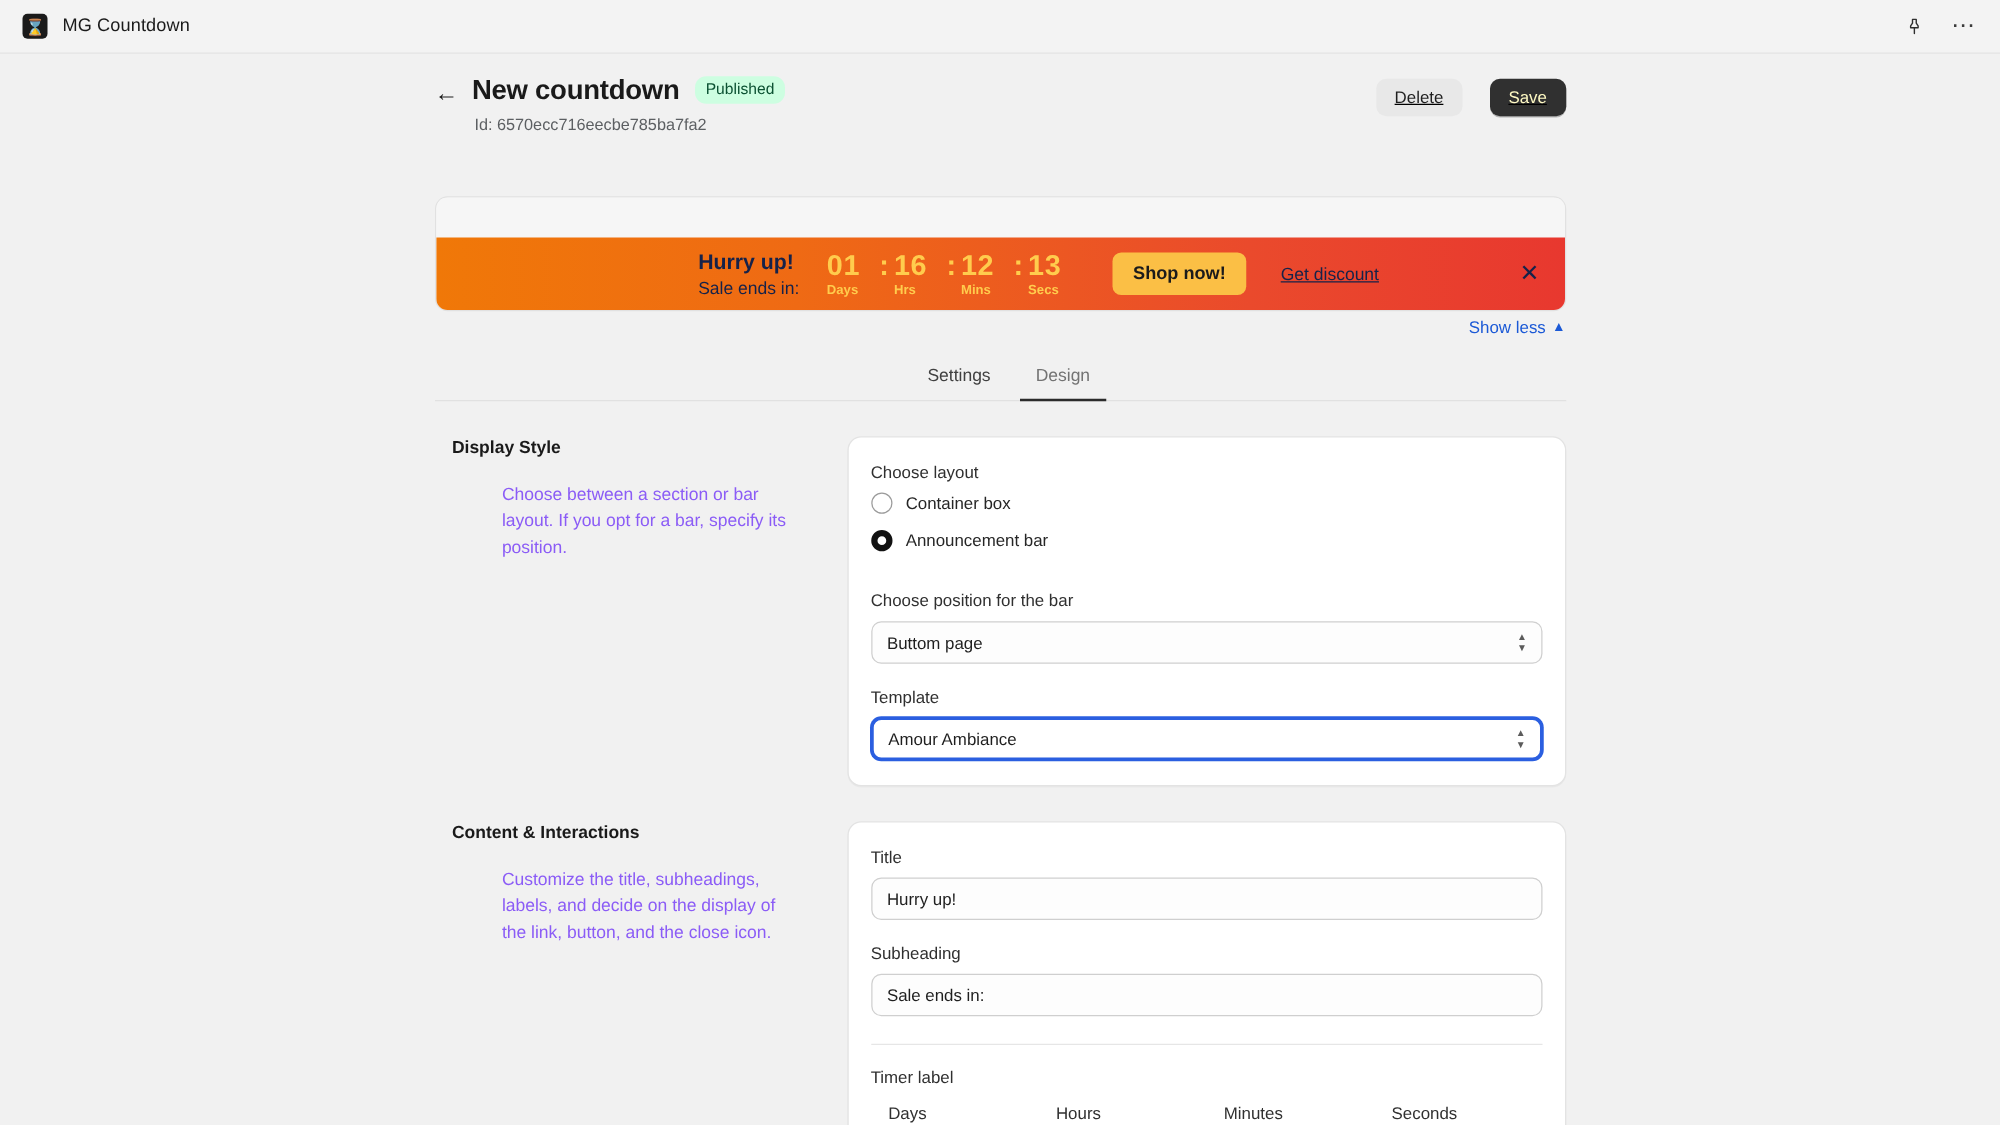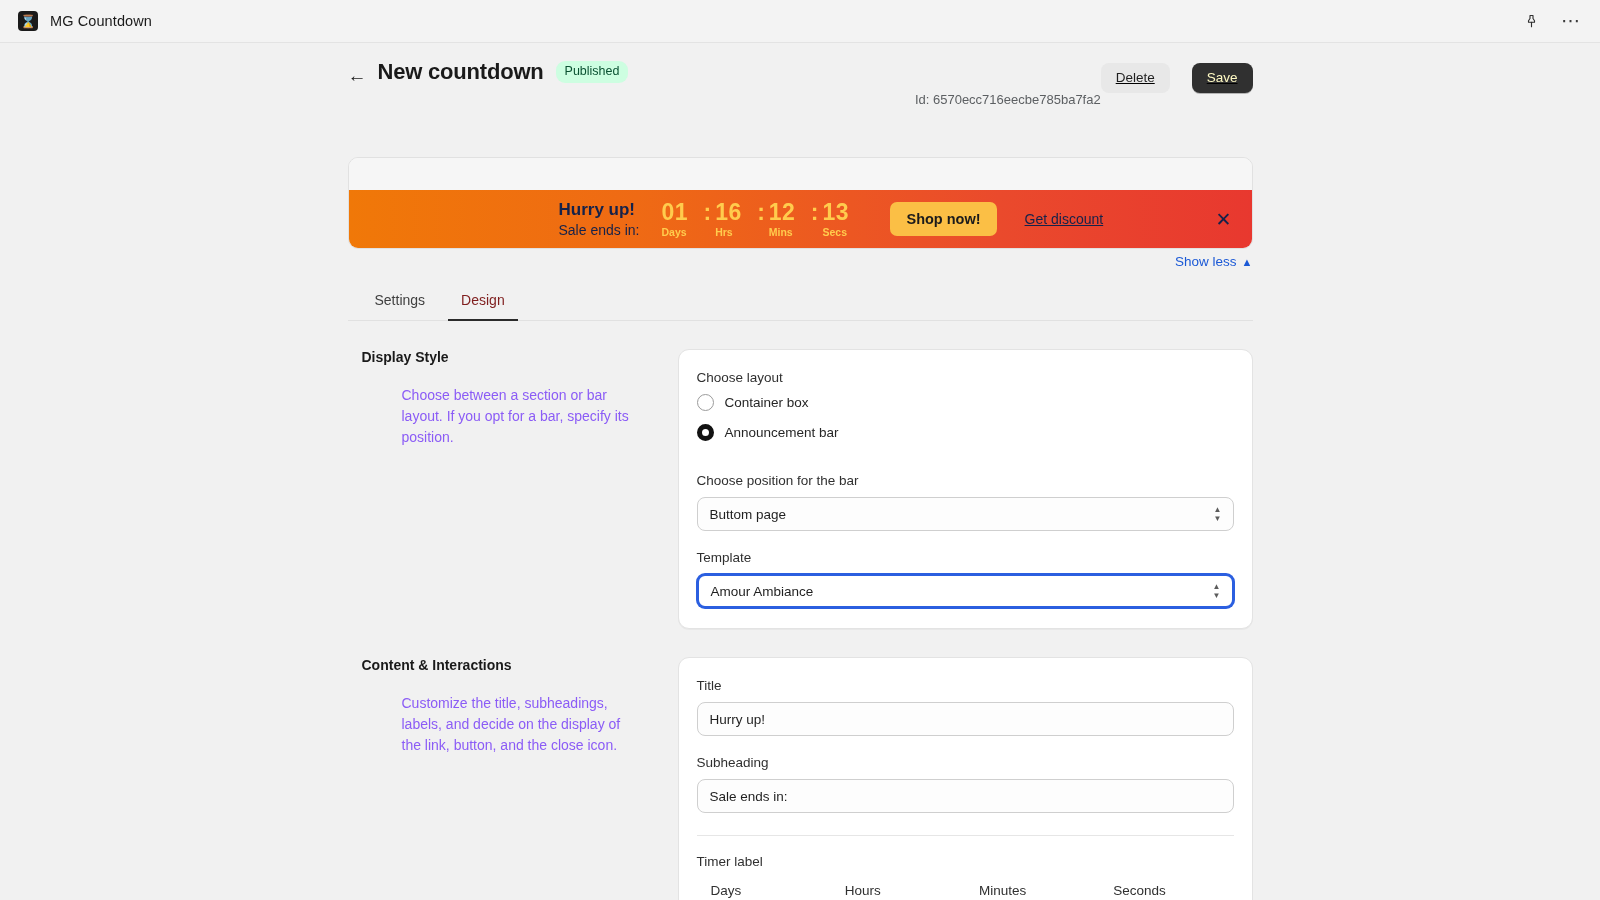--- a/index.html
+++ b/index.html
@@ -64,7 +64,7 @@
     font-size: 12.5px; border-radius: 9px;
     padding: 2px 9px 3px; line-height: 1.3;
   }
-  .id-line { font-size: 13px; color: #5c5f62; margin: 7px 0 0 2px; text-align: right; }
+  .id-line { font-size: 13px; color: #5c5f62; margin: 7px 0 0 2px; }
   .head-actions { display: flex; align-items: flex-start; gap: 22px; padding-top: 4px; text-decoration: underline; }
   .btn {
     font-size: 13.5px; border-radius: 8px; padding: 7px 15px;

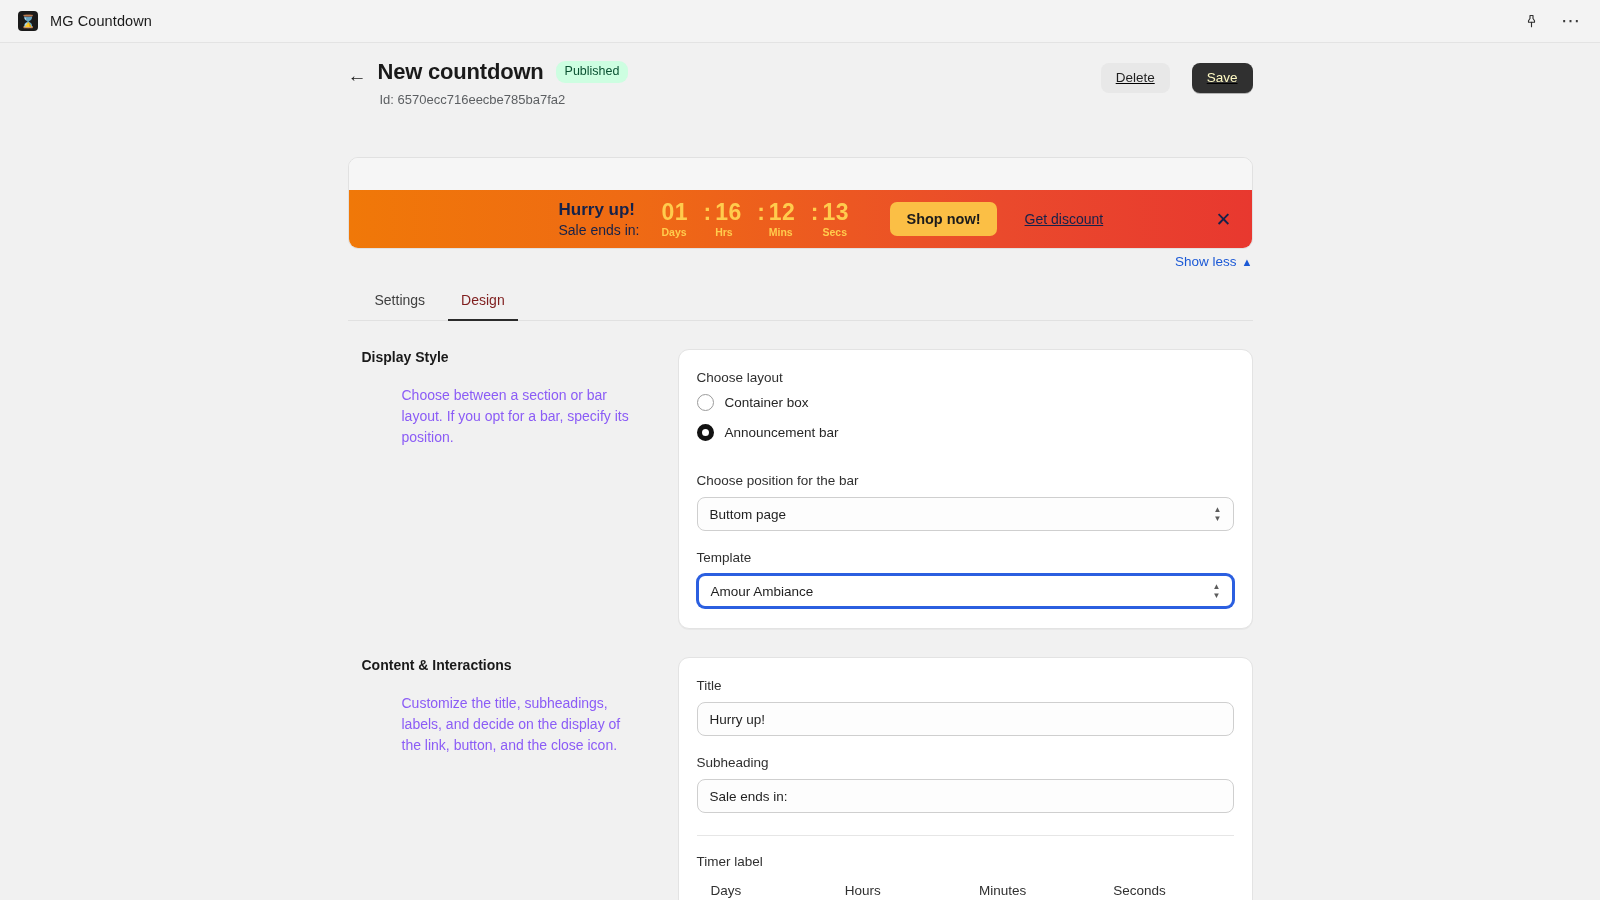--- a/index.html
+++ b/index.html
@@ -131,6 +131,7 @@
     display: flex; gap: 10px; margin-top: 16px;
     border-bottom: 1px solid #e1e1e1;
     padding-left: 14px;
+    justify-content: center;
   }
   .tab {
     font-size: 14px; color: #404040; padding: 7px 13px 11px;

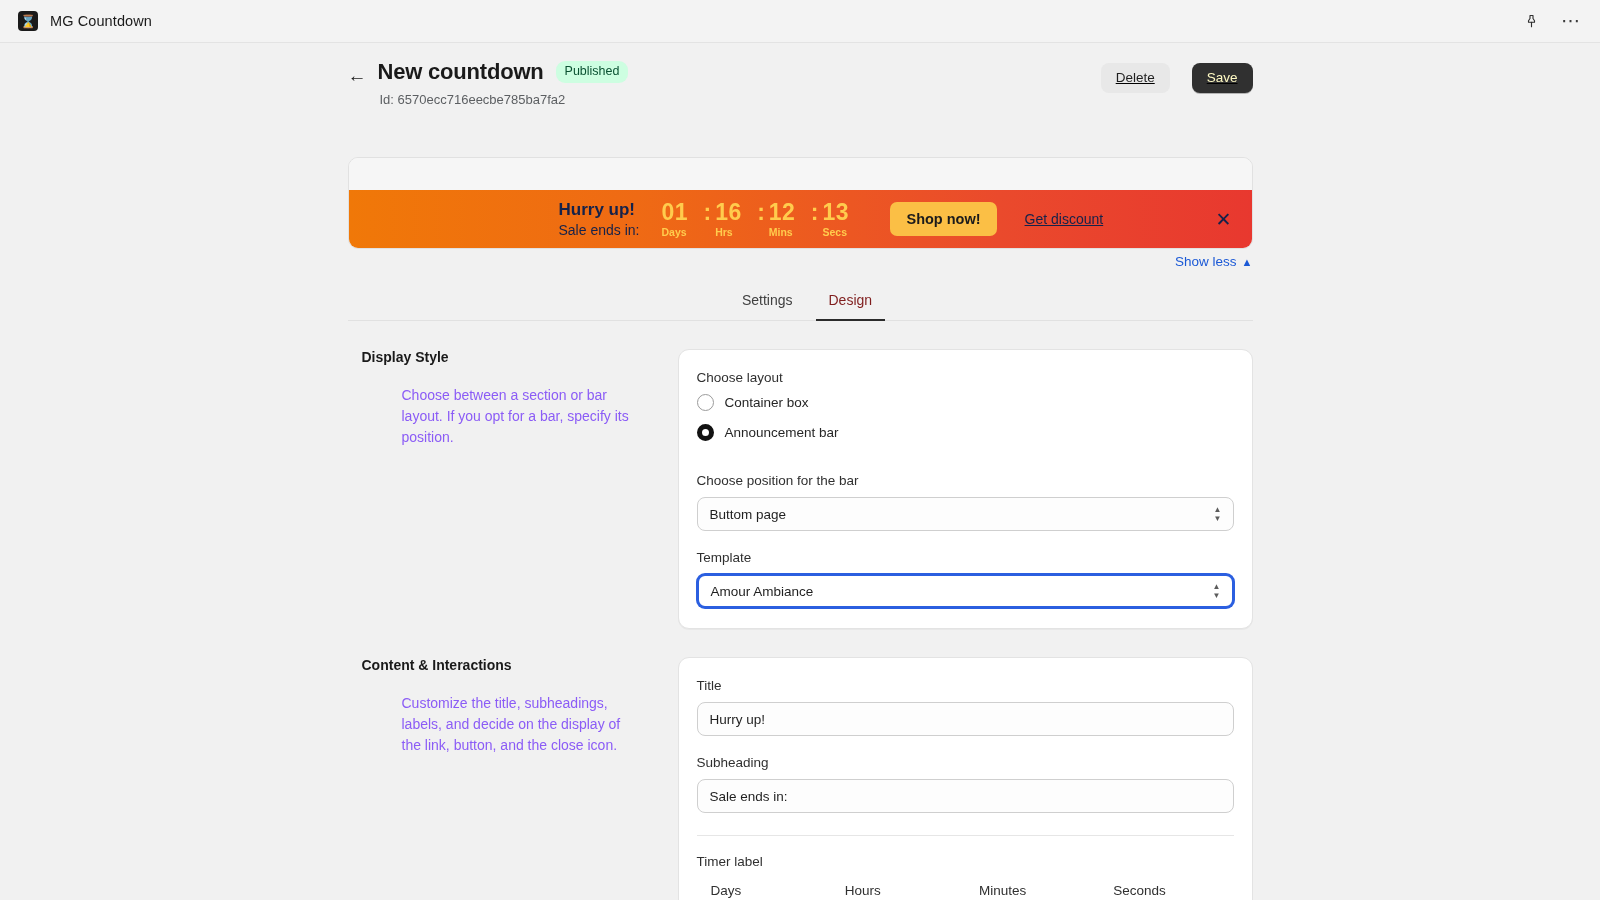--- a/index.html
+++ b/index.html
@@ -138,7 +138,7 @@
     cursor: pointer; border-bottom: 2.5px solid transparent;
     margin-bottom: -1px;
   }
-  .tab.active { color: #7f1d1d; border-bottom-color: #2b2b2b; }
+  .tab.active { color: #737373; border-bottom-color: #2b2b2b; }
 
   
   .section {

